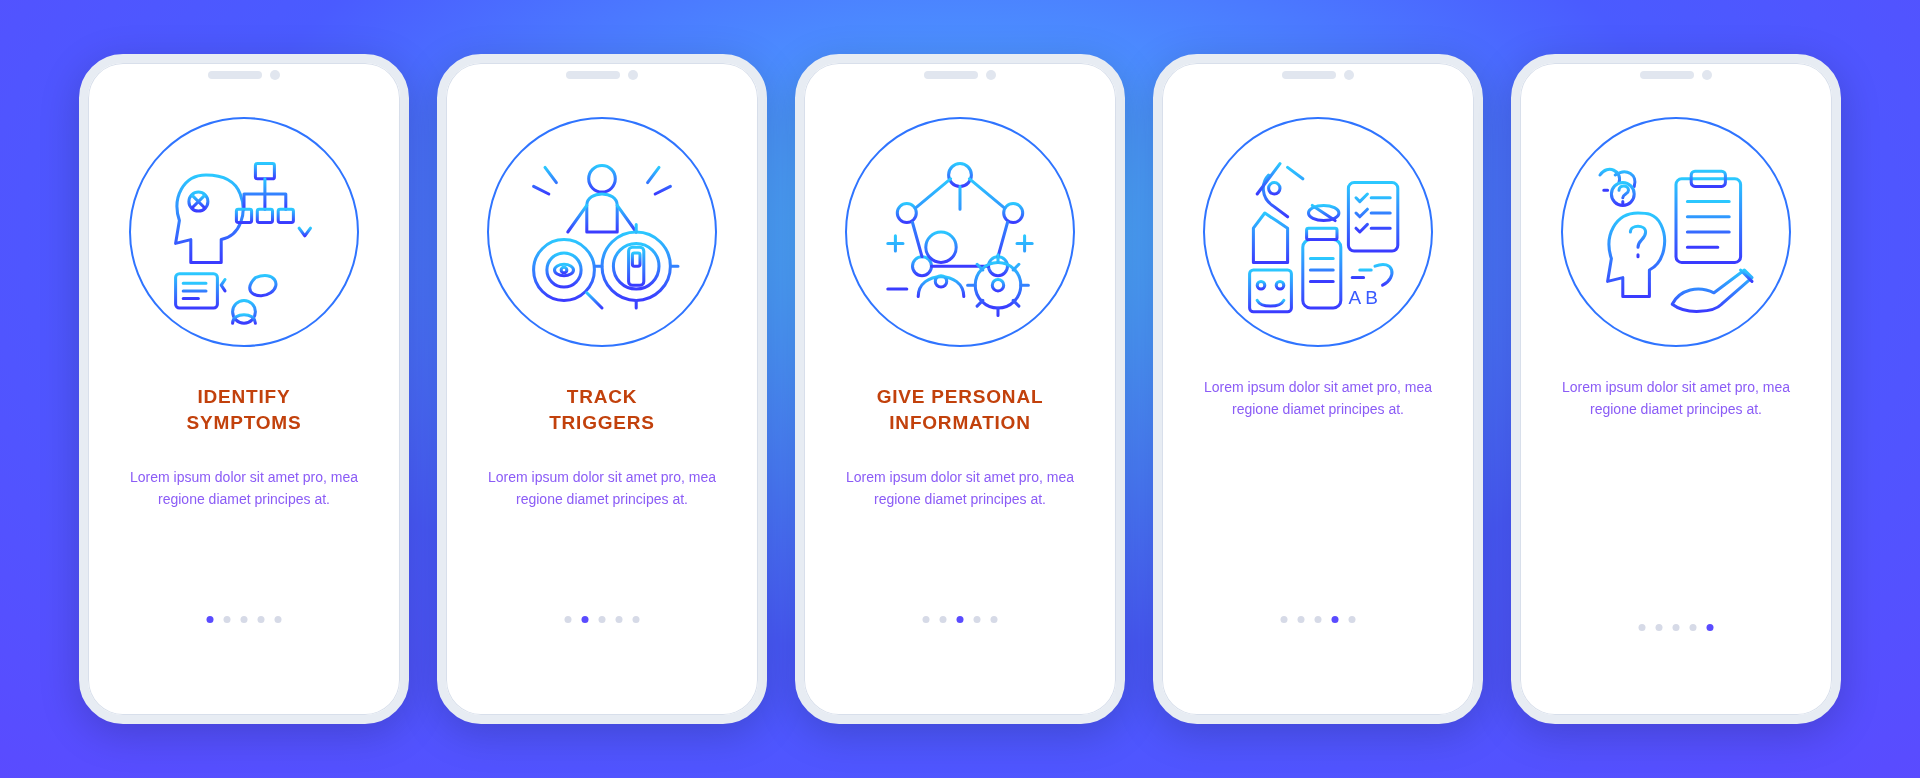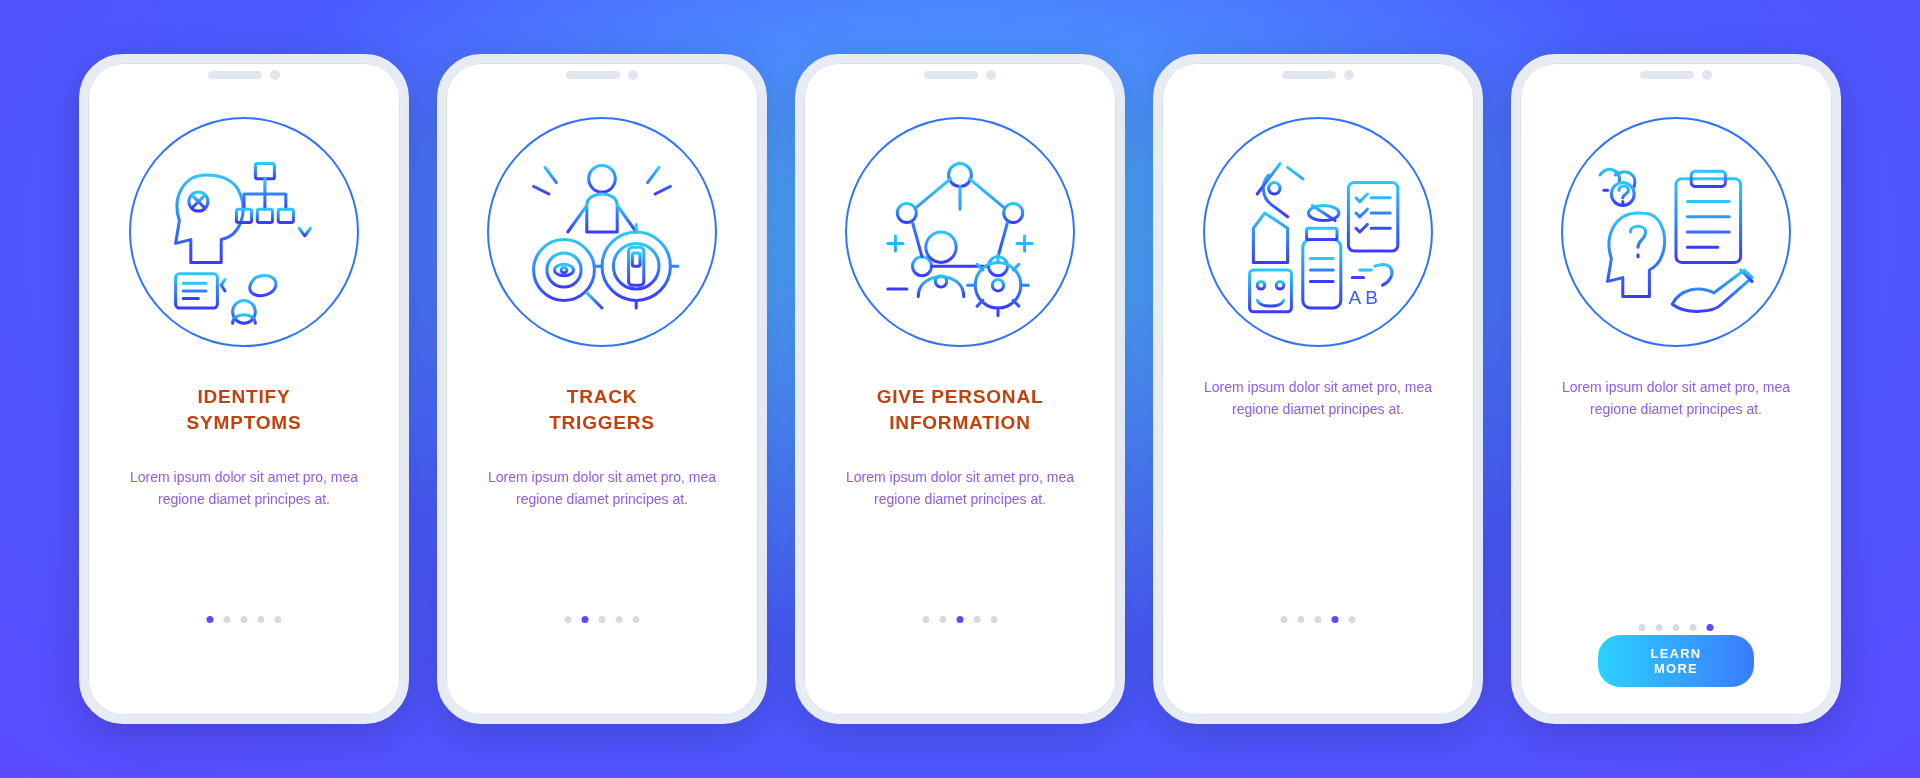--- a/index.html
+++ b/index.html
@@ -285,7 +285,6 @@
     <span class="dot"></span>
     <span class="dot active"></span>
   </div>
-  <button class="cta">LEARN MORE</button>
 </div>
 
 </body></html>

